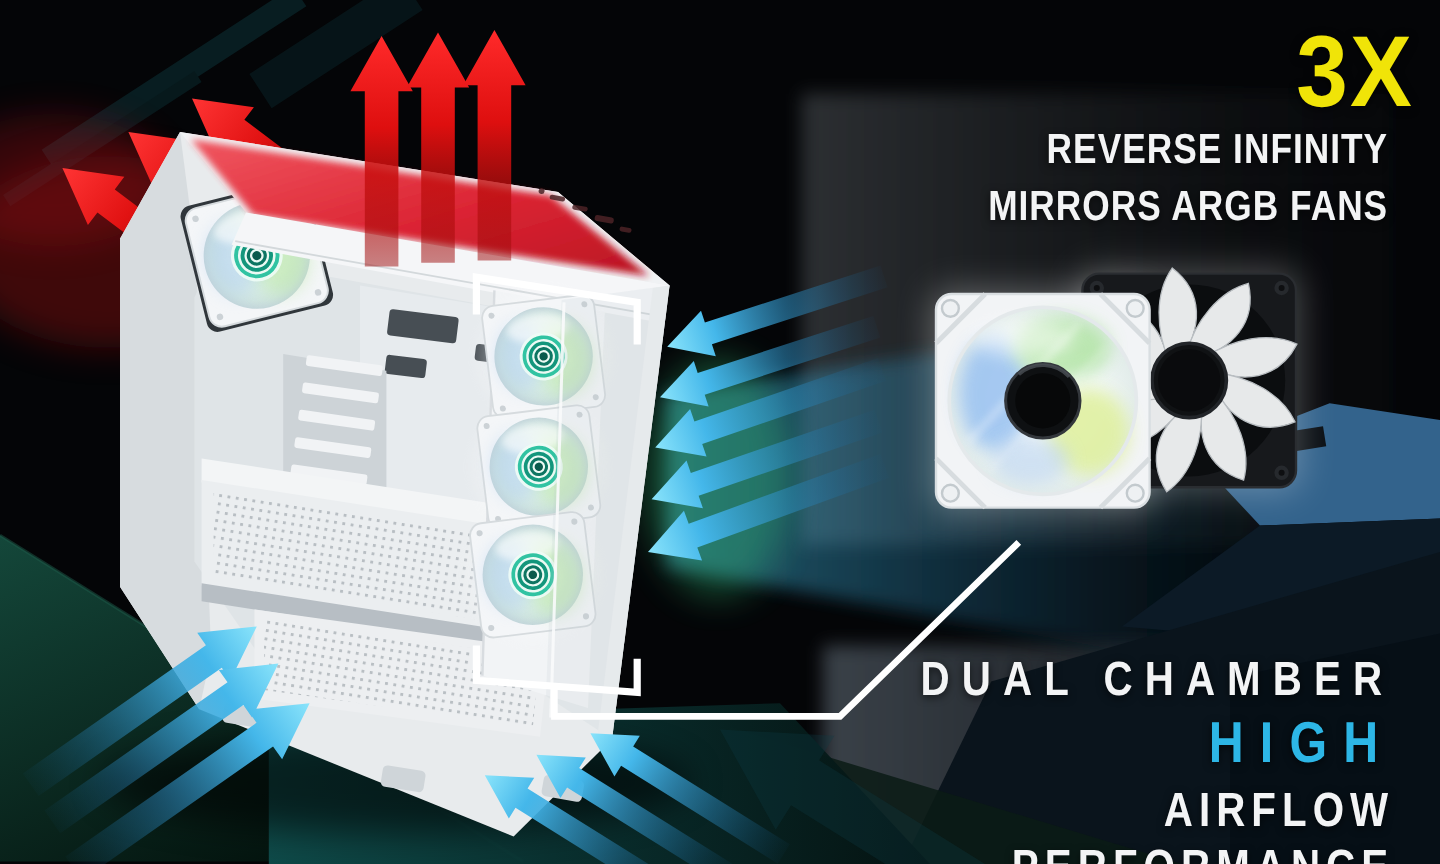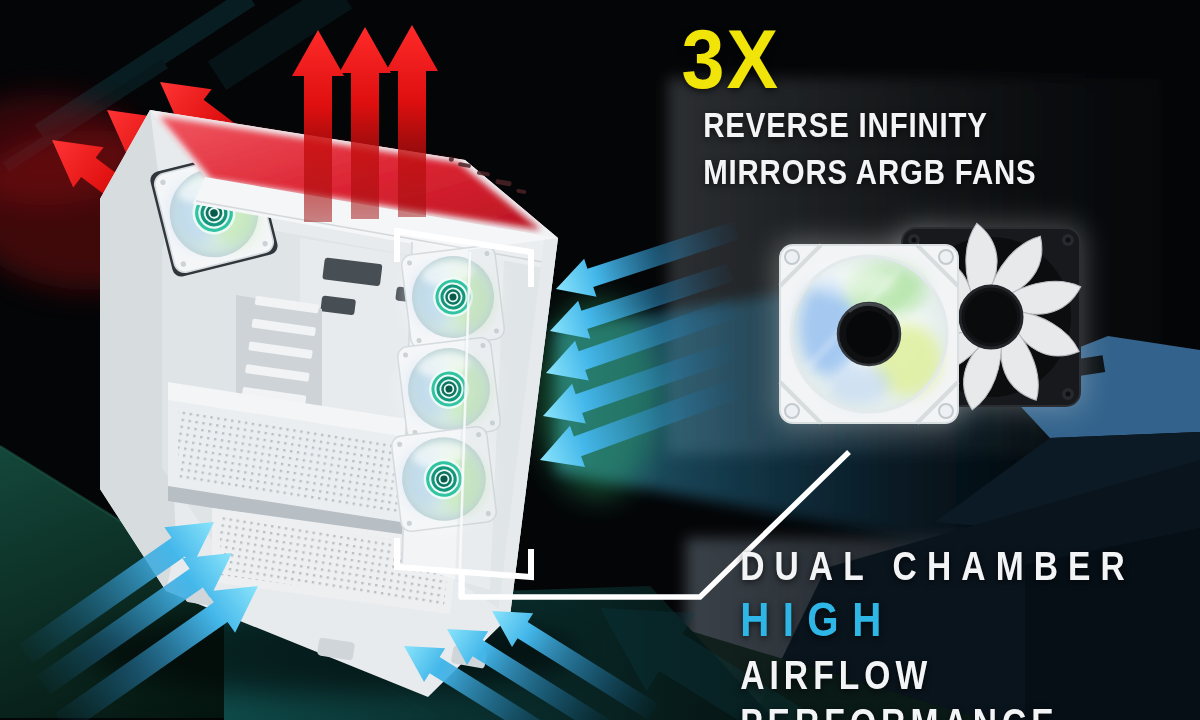--- a/index.html
+++ b/index.html
@@ -6,7 +6,7 @@
   .stage{position:relative;width:1200px;height:720px;overflow:hidden;background:#040507;
          font-family:"Liberation Sans","DejaVu Sans",sans-serif;}
   .stage svg{position:absolute;left:0;top:0;}
-  .txt{position:absolute;text-align:left;color:#f3f4f5;font-weight:700;
+  .txt{position:absolute;text-align:right;color:#f3f4f5;font-weight:700;
        text-shadow:0 2px 8px rgba(0,0,0,.65);}
   .hl{left:660px;top:20px;width:540px;}
   .hl-x{font-size:84px;line-height:.95;letter-spacing:2px;color:var(--accent-yellow,#f0e408);

